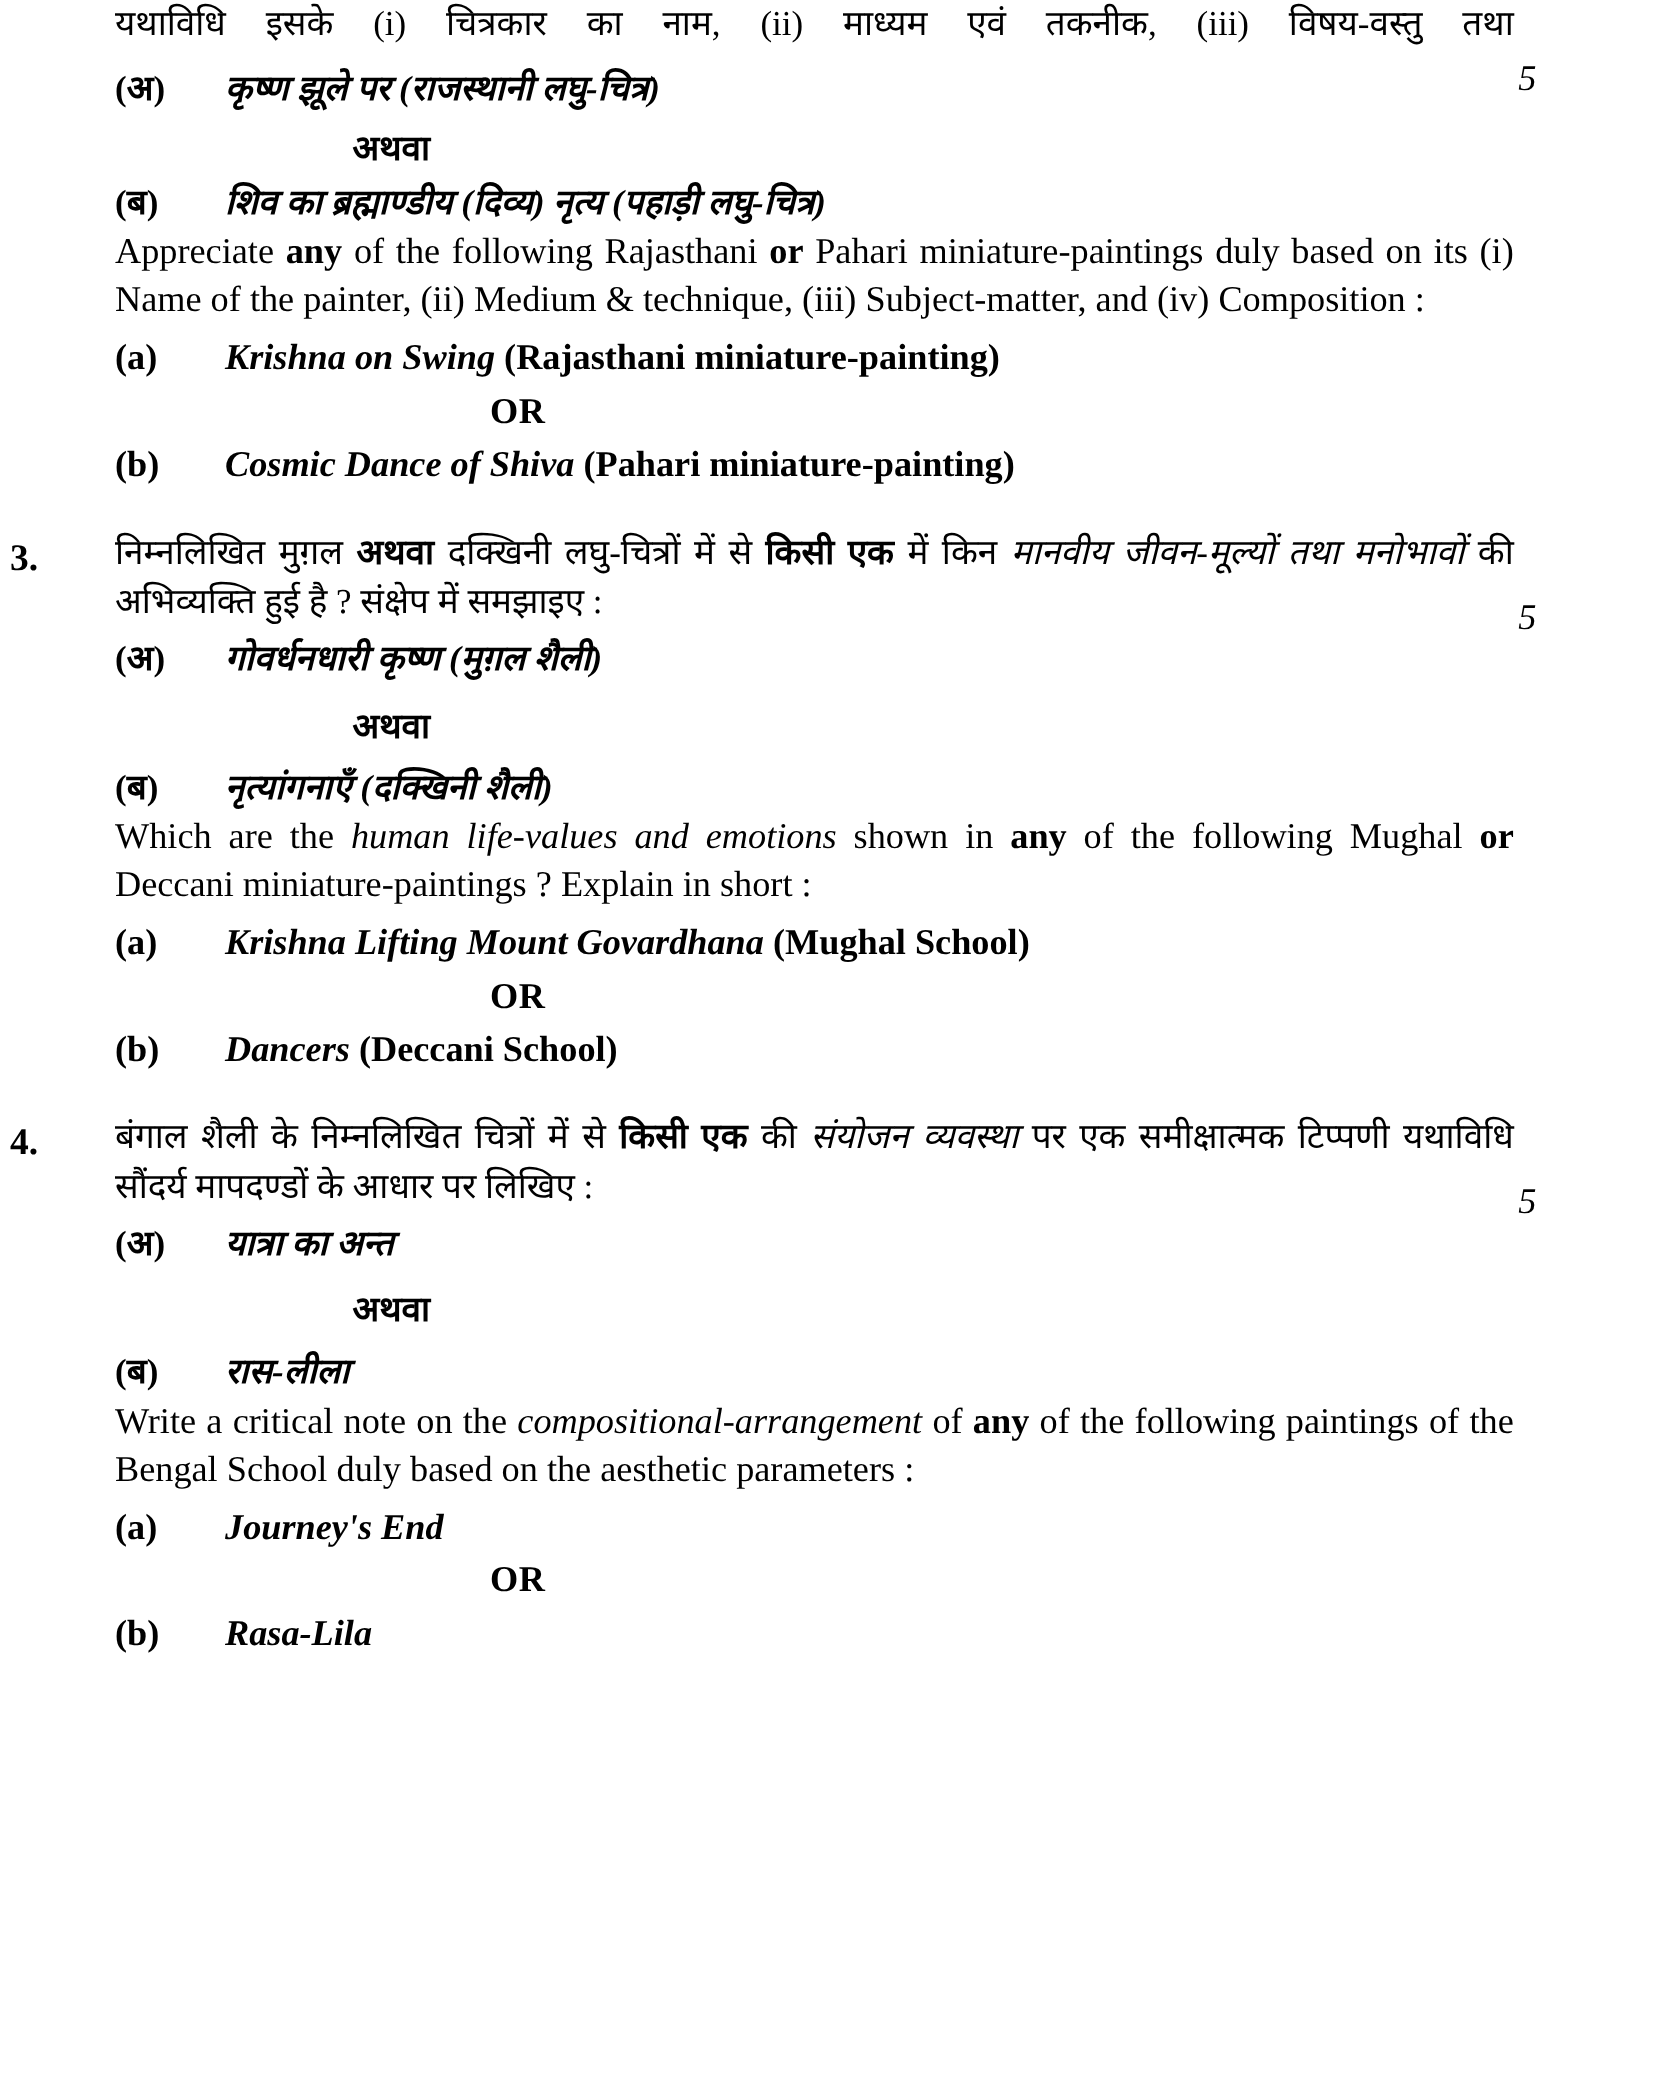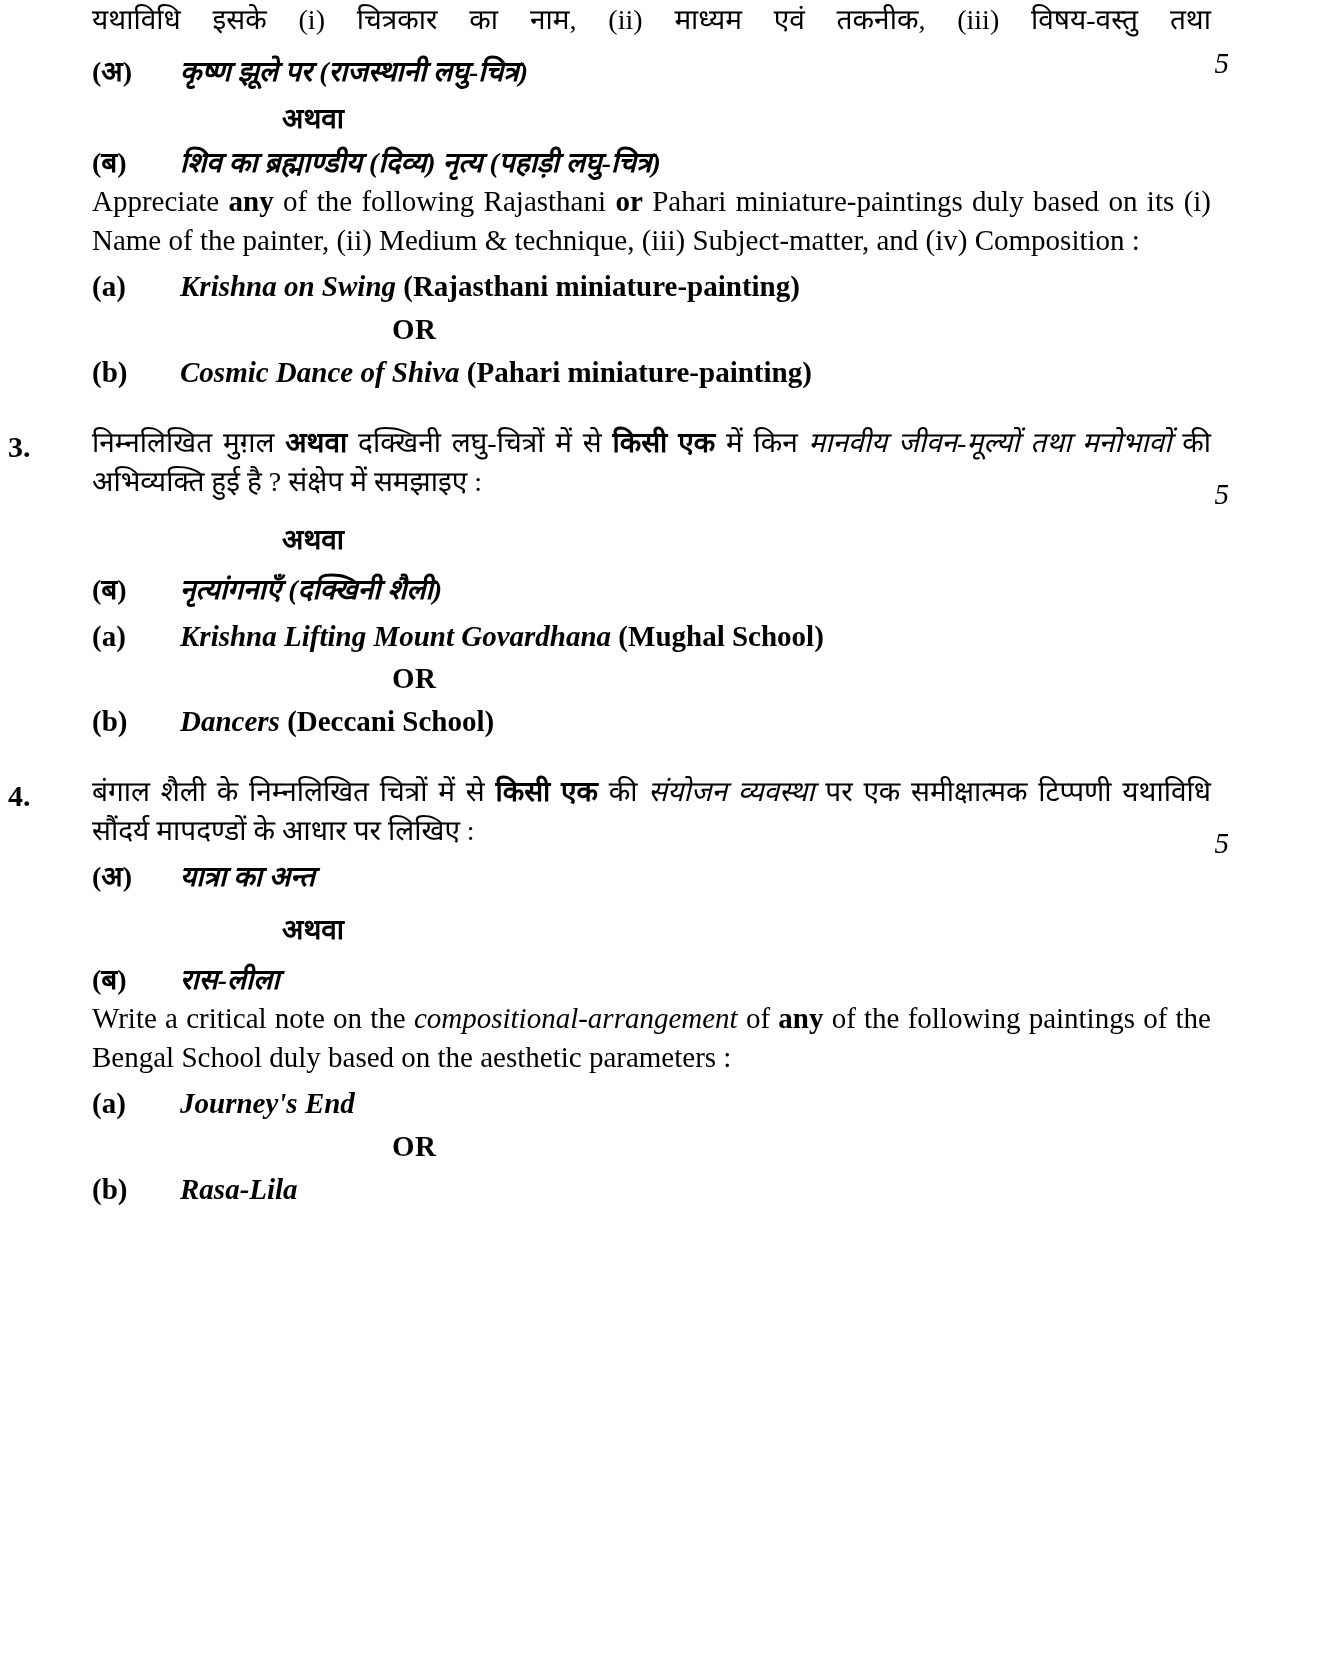--- a/index.html
+++ b/index.html
@@ -190,6 +190,9 @@
 
       <div class="sp-xs"></div>
 
+      <div class="optline">
+        <span class="optlabel hin">(अ)</span><span class="opttext hin">गोवर्धनधारी कृष्ण (मुग़ल शैली)</span>
+      </div>
 
       <div class="sp-s"></div>
 

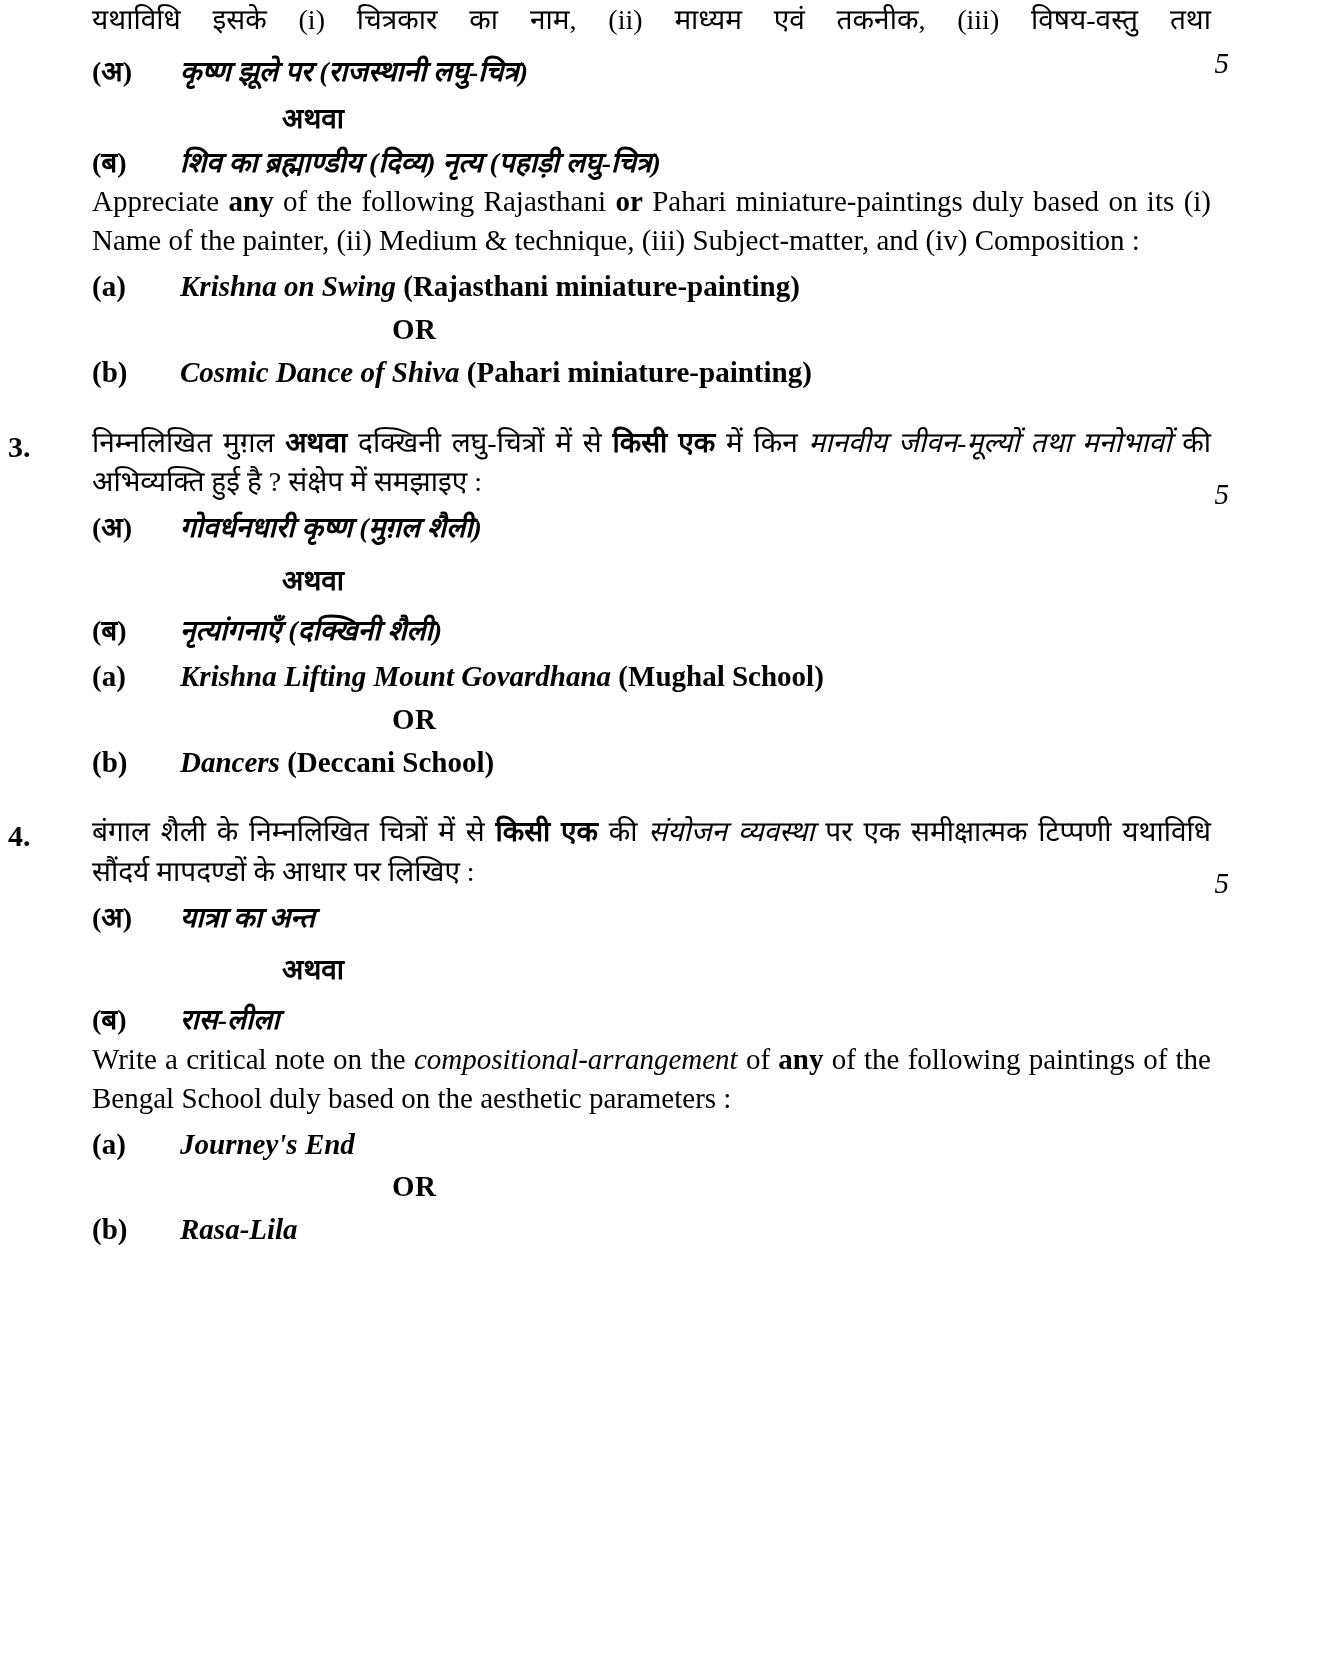--- a/index.html
+++ b/index.html
@@ -204,6 +204,7 @@
         <span class="optlabel hin">(ब)</span><span class="opttext hin">नृत्यांगनाएँ (दक्खिनी शैली)</span>
       </div>
 
+      <div class="para eng justify-block">Which are the <span class="ital">human life-values and emotions</span> shown in <span class="bi">any</span> of the following Mughal <span class="bi">or</span> Deccani miniature-paintings ? Explain in short :</div>
 
       <div class="sp-xs"></div>
 

